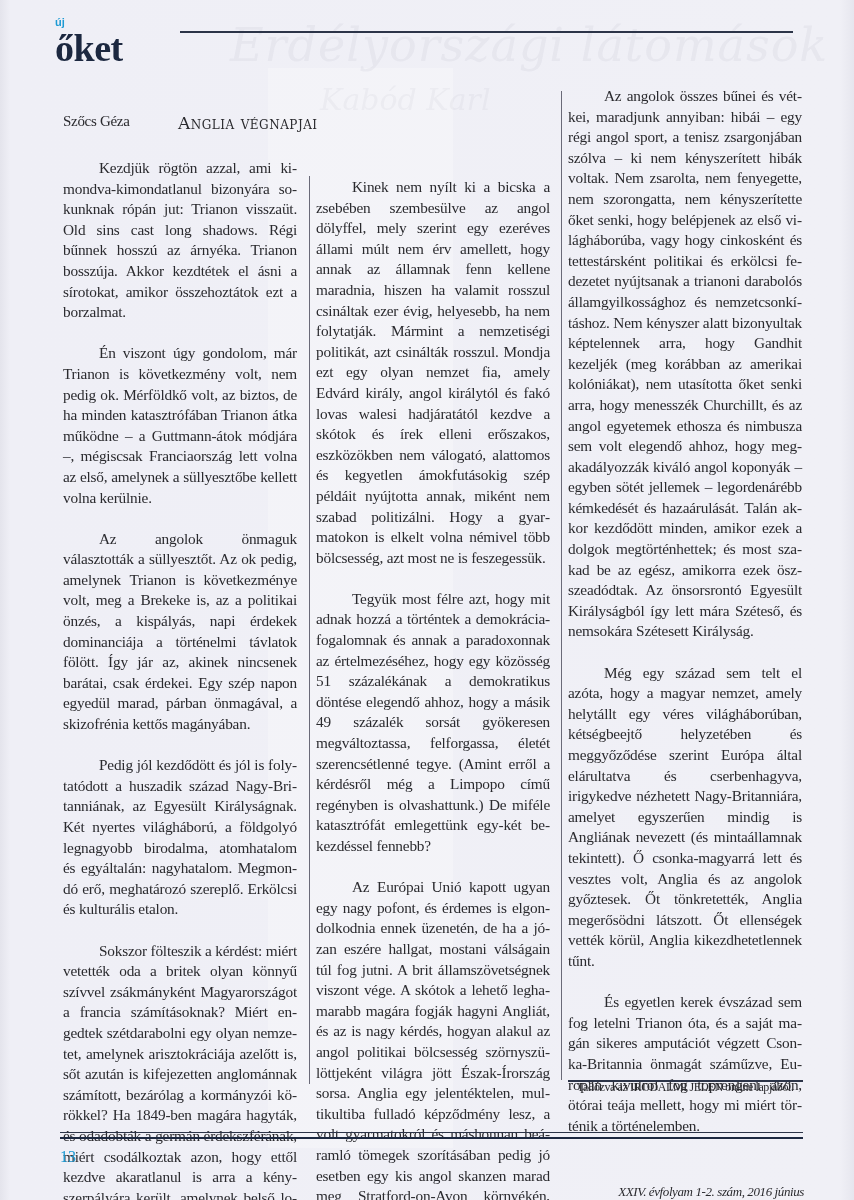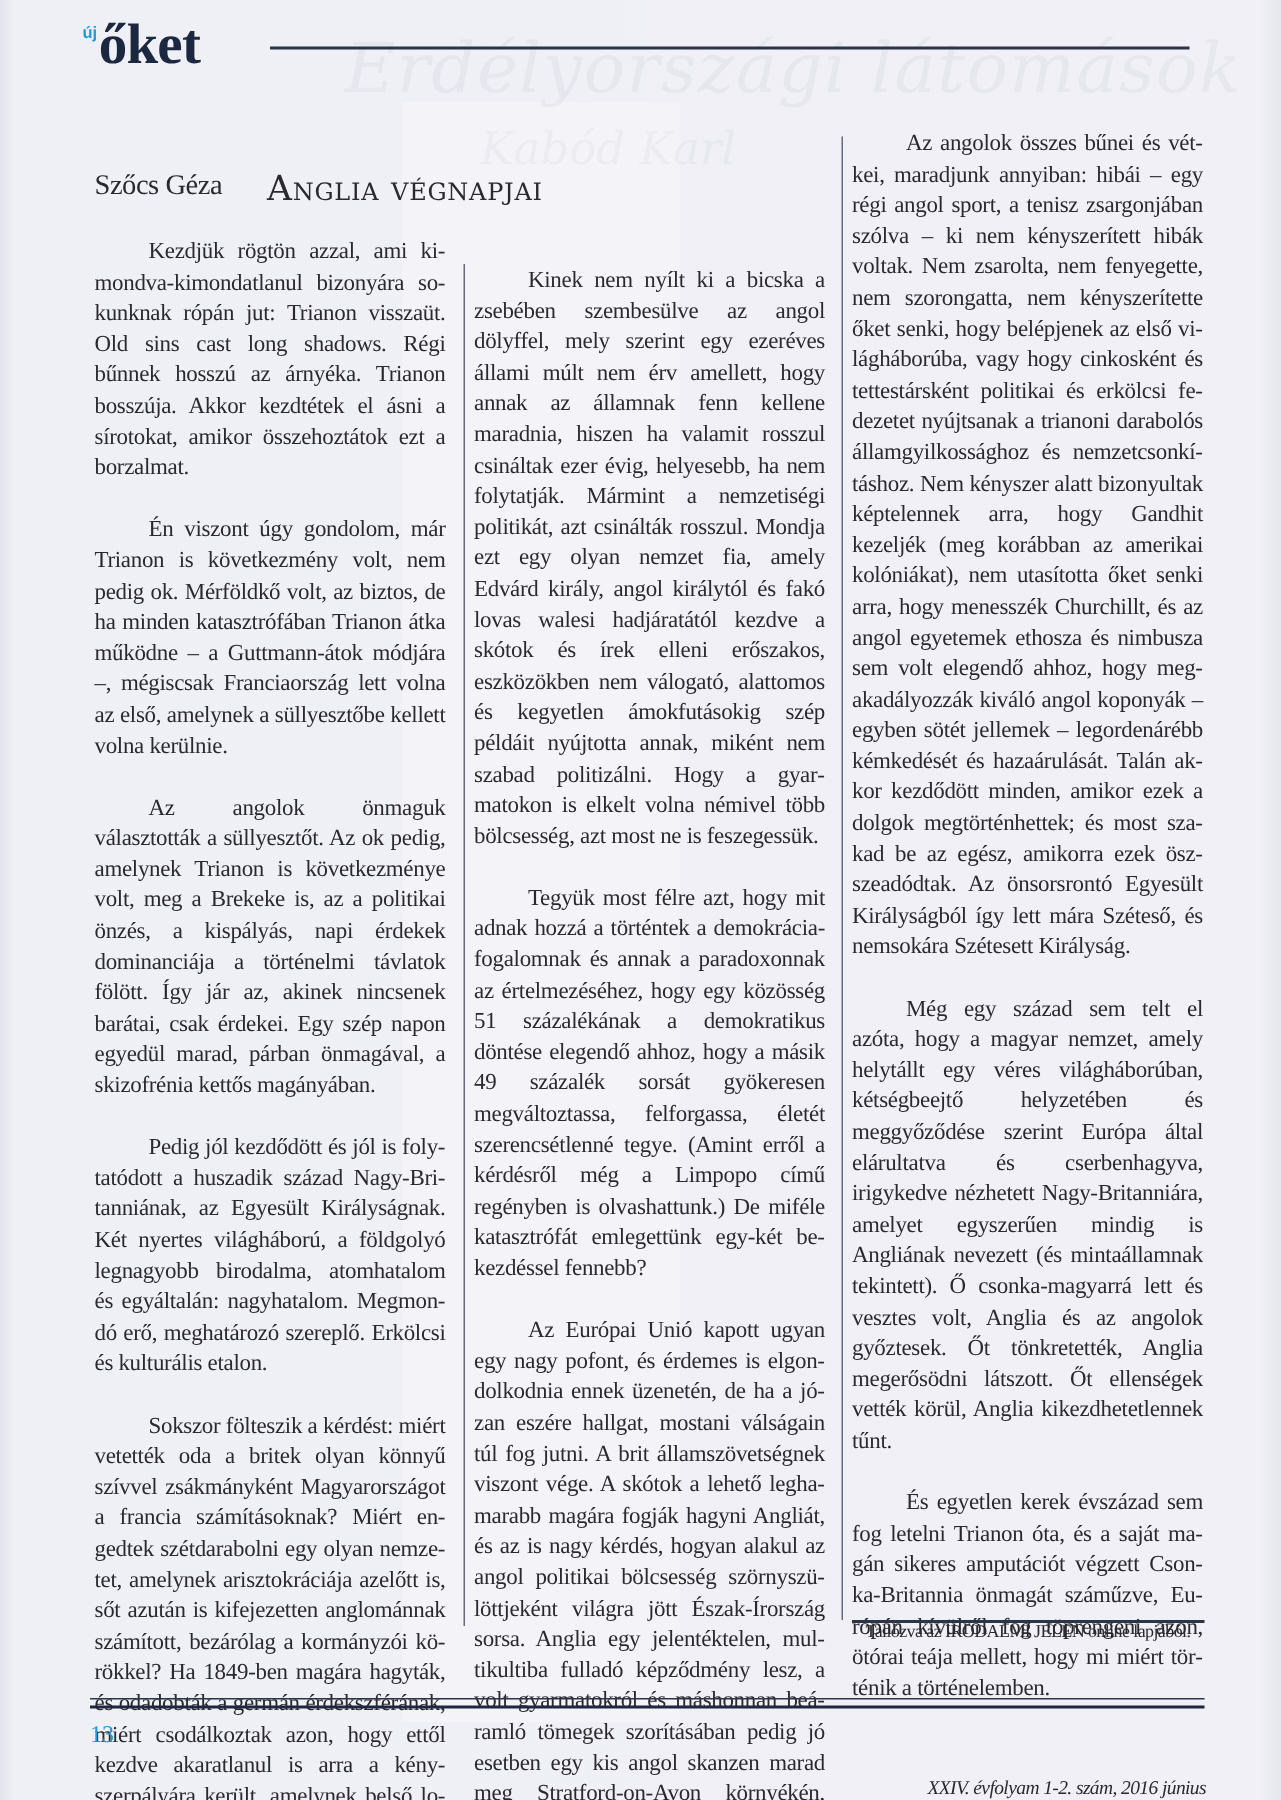--- a/index.html
+++ b/index.html
@@ -31,7 +31,7 @@
   }
   .logo {
     position: absolute; left: 55px; top: 10px;
-    display: flex; align-items: flex-start;
+    display: flex; align-items: flex-start; flex-direction: column;
   }
   .logo-small {
     font-family: "Liberation Sans", sans-serif; font-weight: bold;

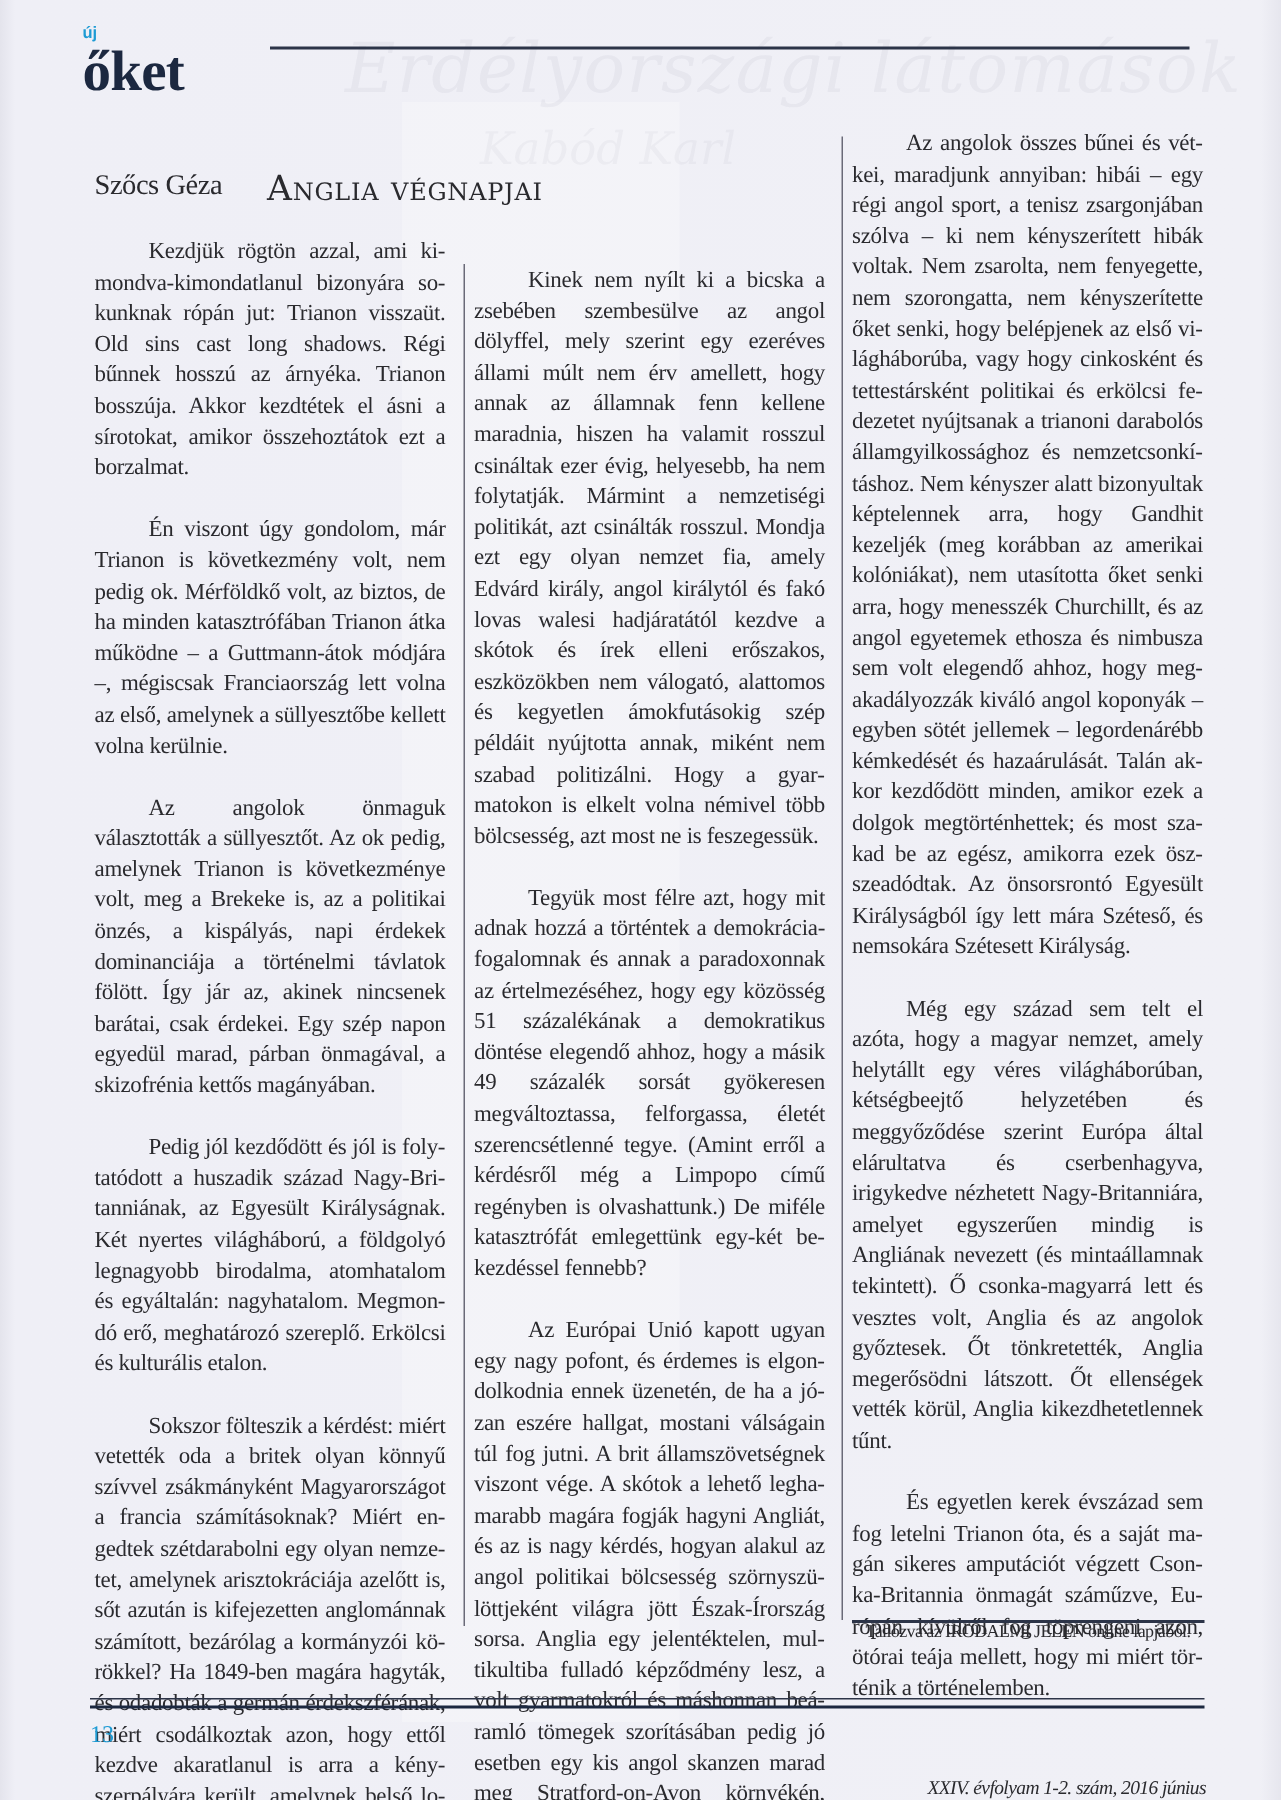--- a/index.html
+++ b/index.html
@@ -47,7 +47,7 @@
   }
   .author {
     position: absolute; left: 63px; top: 113px;
-    font-size: 19px; letter-spacing: -0.3px;
+    font-size: 15px; letter-spacing: -0.3px;
   }
   .title {
     position: absolute; left: 178px; top: 113px;

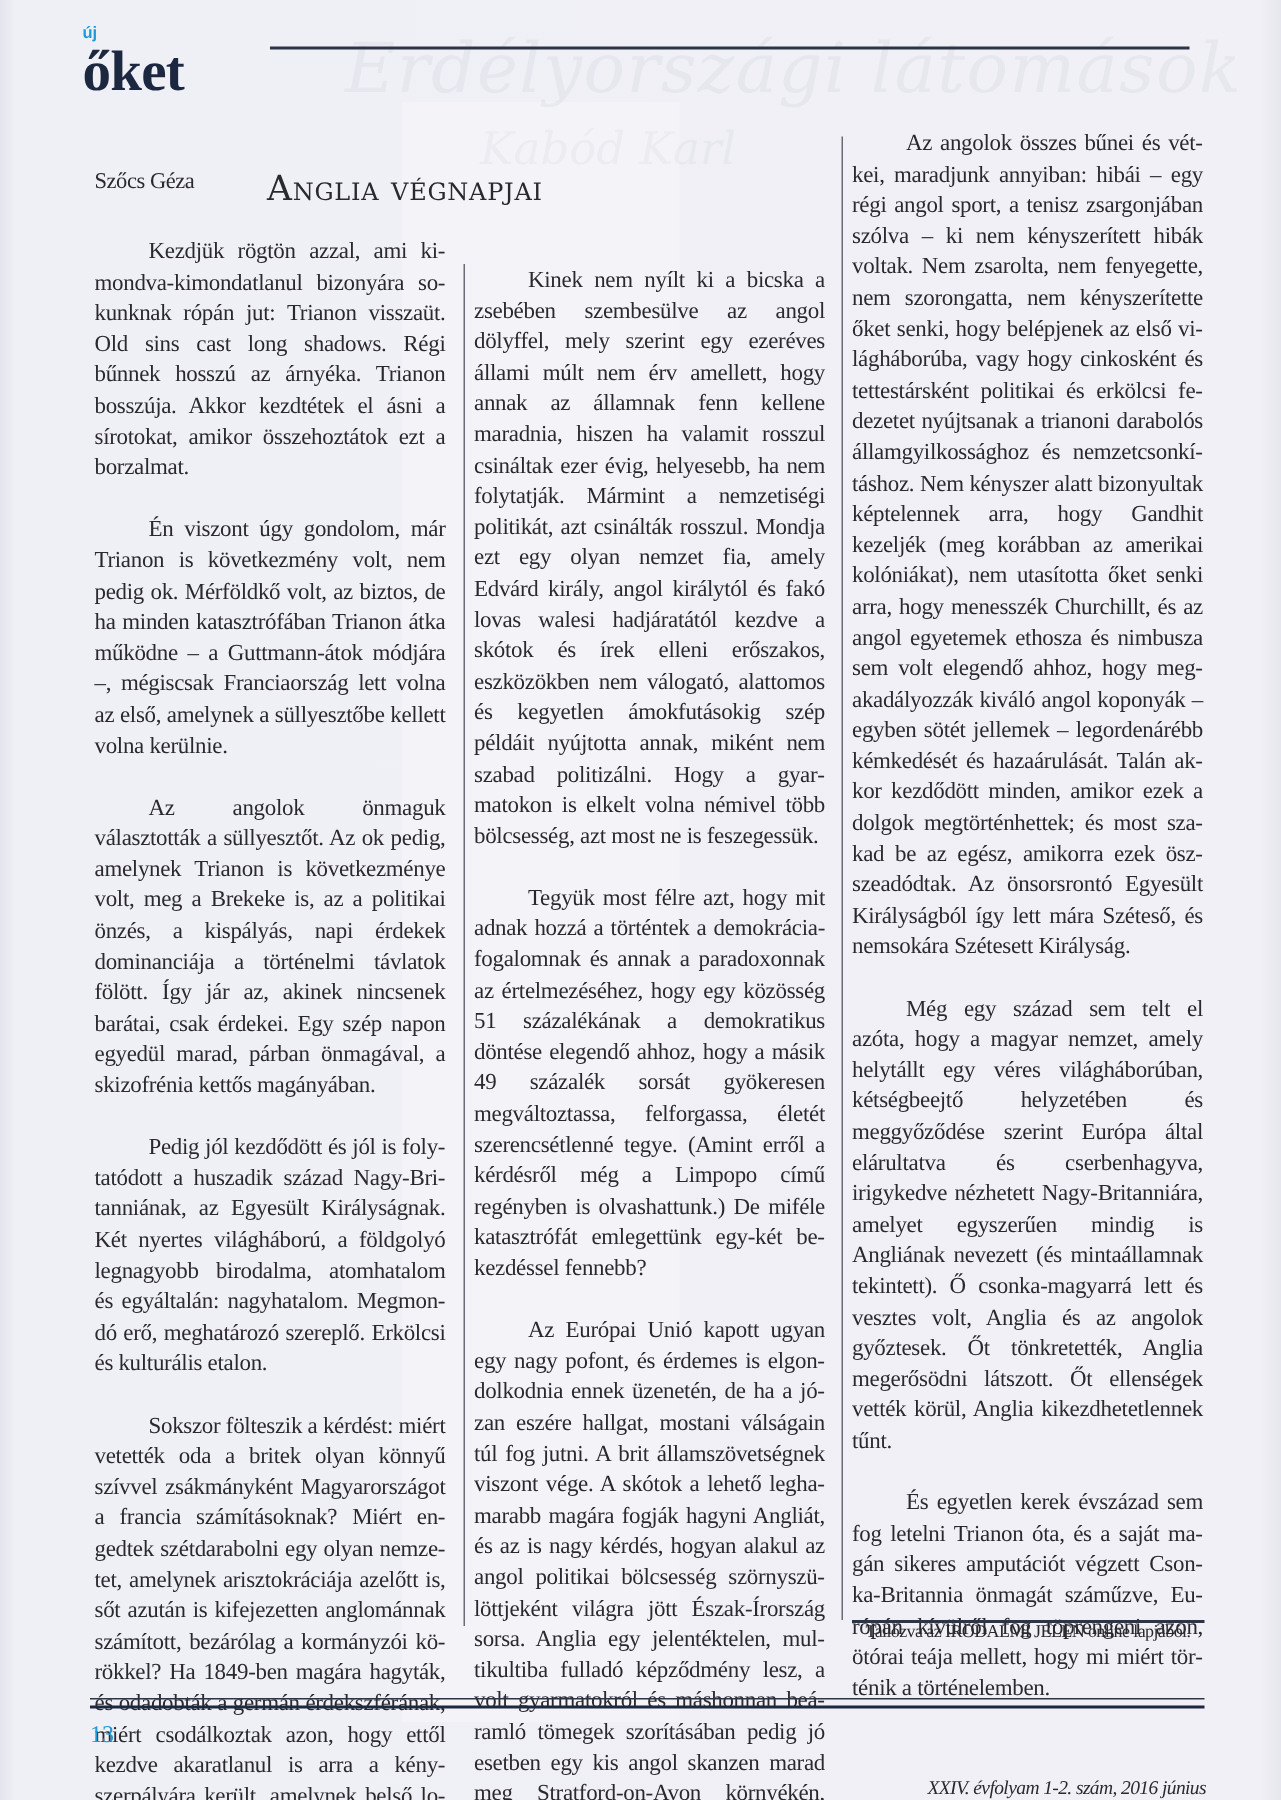--- a/index.html
+++ b/index.html
@@ -51,7 +51,7 @@
   }
   .title {
     position: absolute; left: 178px; top: 113px;
-    font-family: "DejaVu Serif", serif; font-size: 23px; letter-spacing: 0.5px;
+    font-family: "DejaVu Serif", serif; font-size: 17px; letter-spacing: 0.5px;
     color: #2a2a2e; font-variant: small-caps;
   }
   .col {

